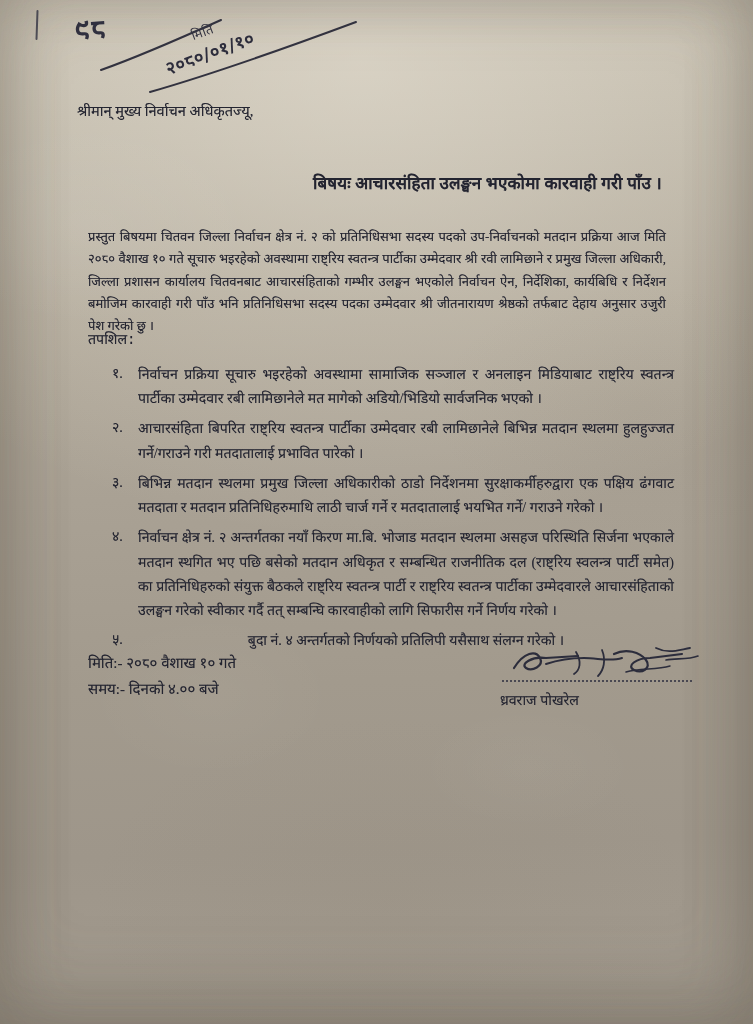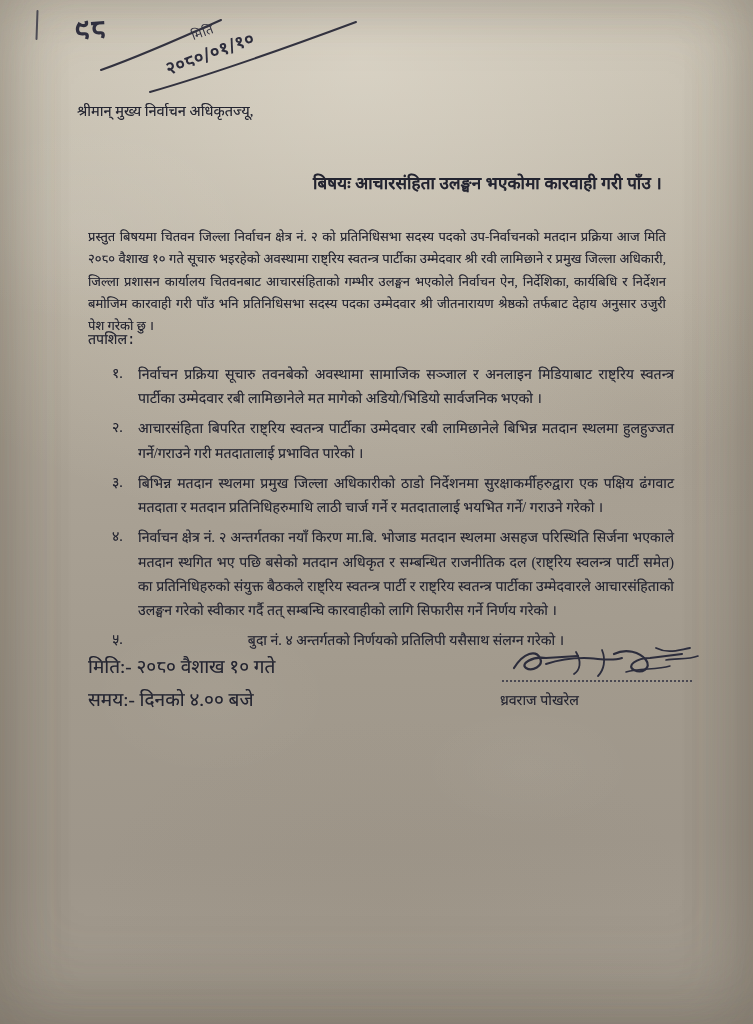--- a/index.html
+++ b/index.html
@@ -249,7 +249,7 @@
 
       <div class="li">
         <div class="li-num">१.</div>
-        <div class="li-text">निर्वाचन प्रक्रिया सूचारु तवनबेको अवस्थामा सामाजिक सञ्जाल र अनलाइन मिडियाबाट राष्ट्रिय स्वतन्त्र पार्टीका उम्मेदवार रबी लामिछानेले मत मागेको अडियो/भिडियो सार्वजनिक भएको ।</div>
+        <div class="li-text">निर्वाचन प्रक्रिया सूचारु भइरहेको अवस्थामा सामाजिक सञ्जाल र अनलाइन मिडियाबाट राष्ट्रिय स्वतन्त्र पार्टीका उम्मेदवार रबी लामिछानेले मत मागेको अडियो/भिडियो सार्वजनिक भएको ।</div>
       </div>
 
       <div class="li">

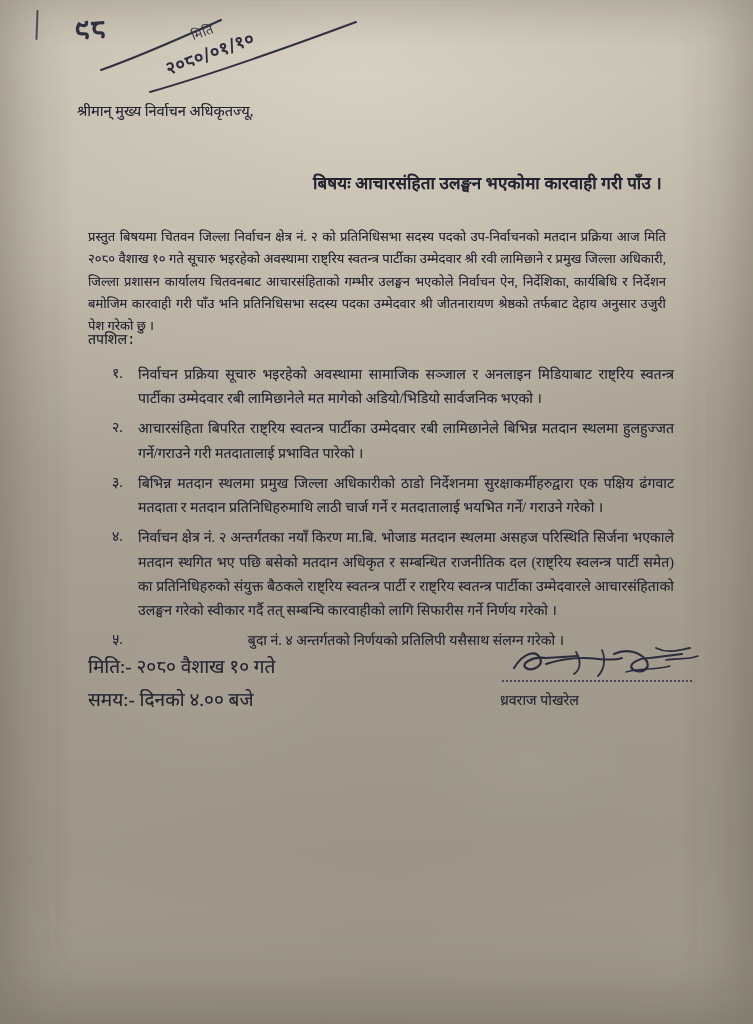--- a/index.html
+++ b/index.html
@@ -172,7 +172,7 @@
   #footer-left {
     position: absolute;
     left: 88px; top: 650px;
-    font-size: 19px;
+    font-size: 15px;
     line-height: 1.75;
   }
   #footer-left div { white-space: nowrap; }

